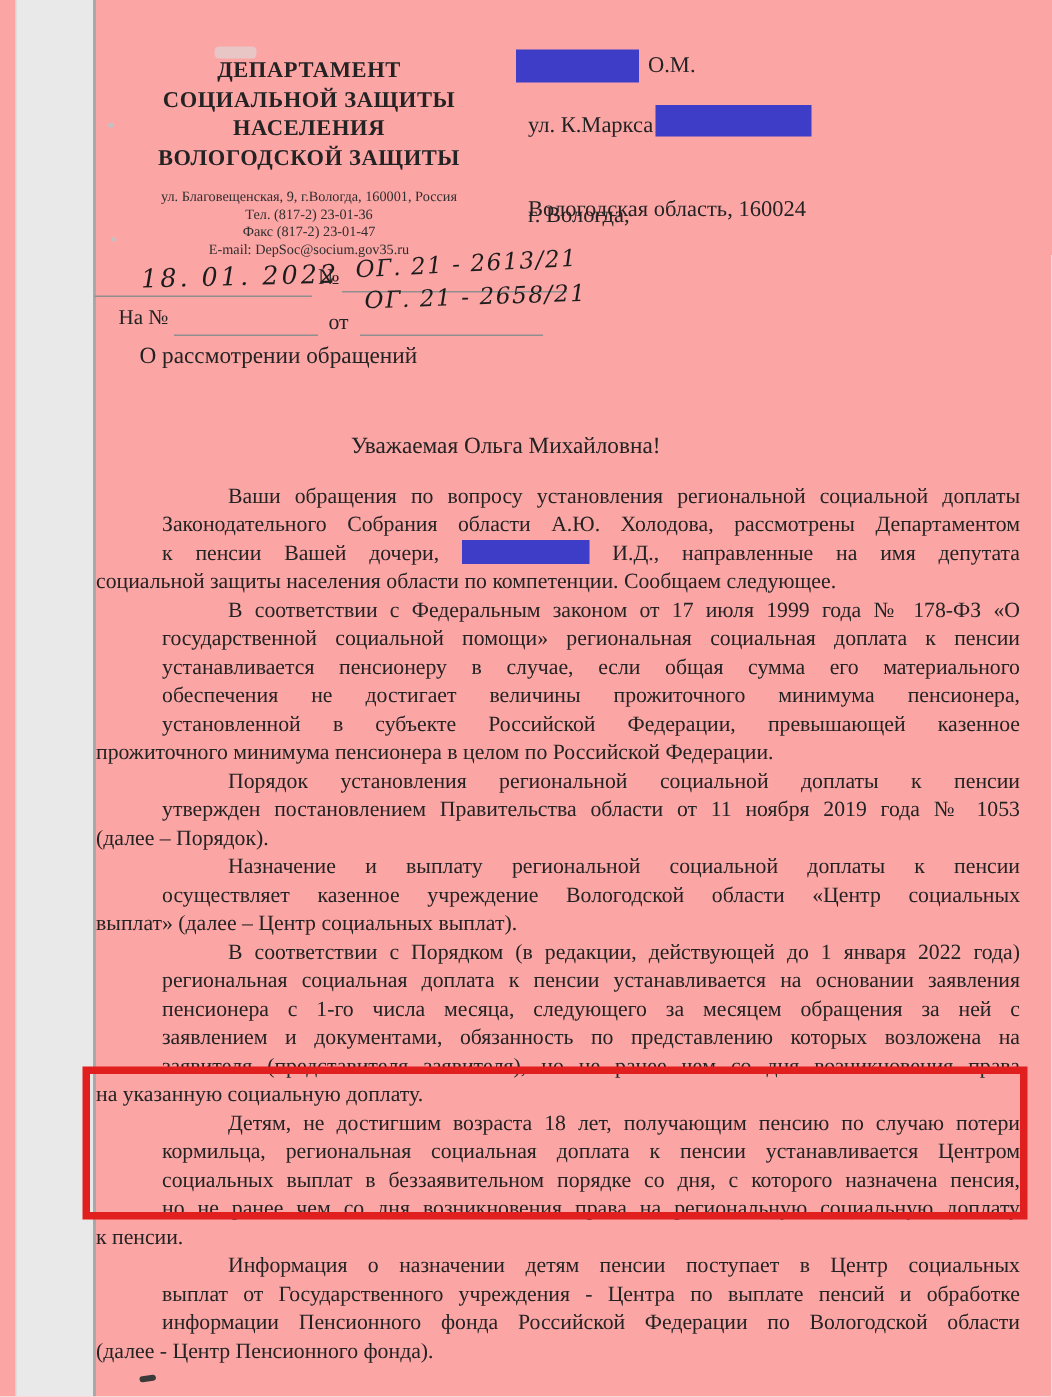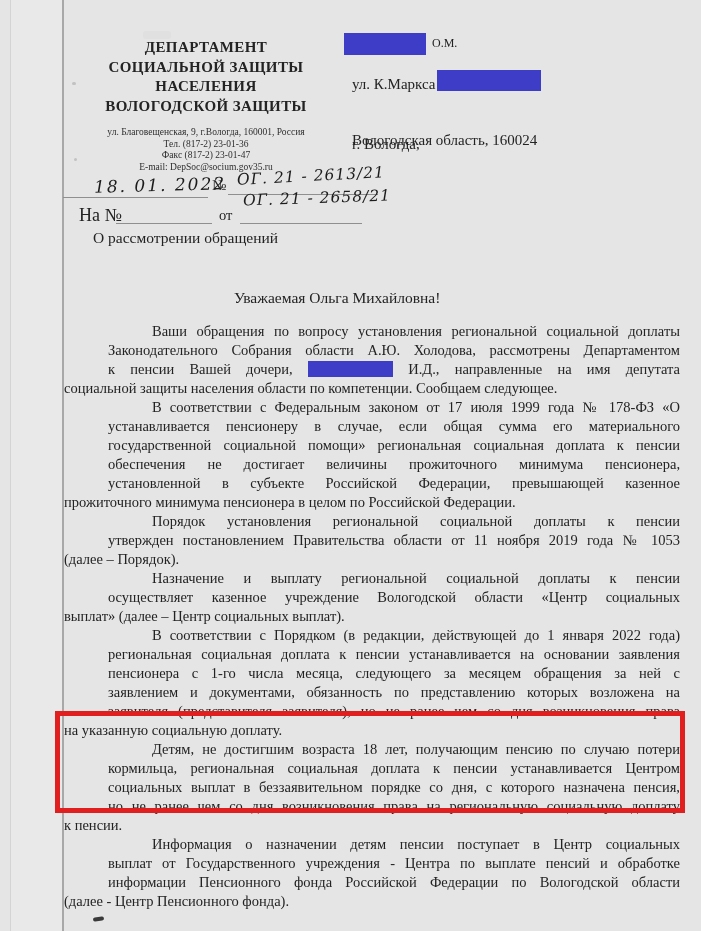--- a/index.html
+++ b/index.html
@@ -4,7 +4,7 @@
 <style>
   html,body{margin:0;padding:0;background:#ffffff;}
   .page{
-    position:relative;width:701px;height:931px;background:#e5e5e5;
+    position:relative;width:701px;height:931px;background:#fca5a5;
     font-family:"Liberation Serif",serif;color:#232323;overflow:hidden;
   }
   

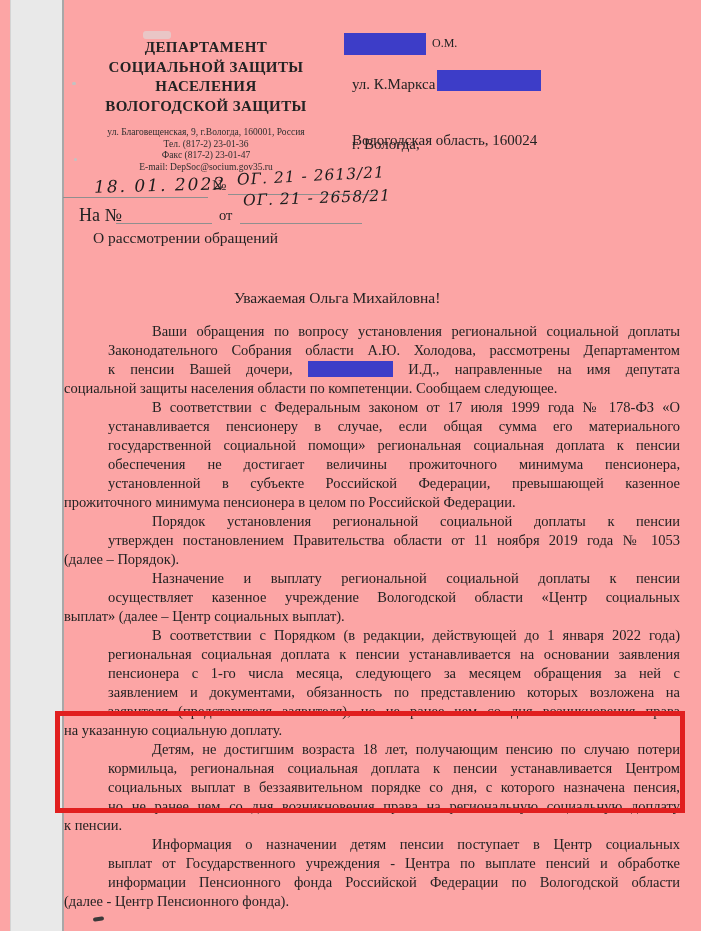--- a/index.html
+++ b/index.html
@@ -39,7 +39,7 @@
   
   .redact{background:var(--redact-color,#3d3dc8);display:inline-block;}
   .redact.abs{position:absolute;}
-  .addressee-name{position:absolute;left:432px;top:36px;font-size:12px;}
+  .addressee-name{position:absolute;left:432px;top:36px;font-size:15px;}
   .addressee-street{position:absolute;left:352px;top:76px;font-size:15px;}
   .addressee-city{position:absolute;left:352px;top:97px;font-size:15px;margin-top:39px;}
   .addressee-region{position:absolute;left:352px;top:116px;font-size:15px;margin-top:16px;}

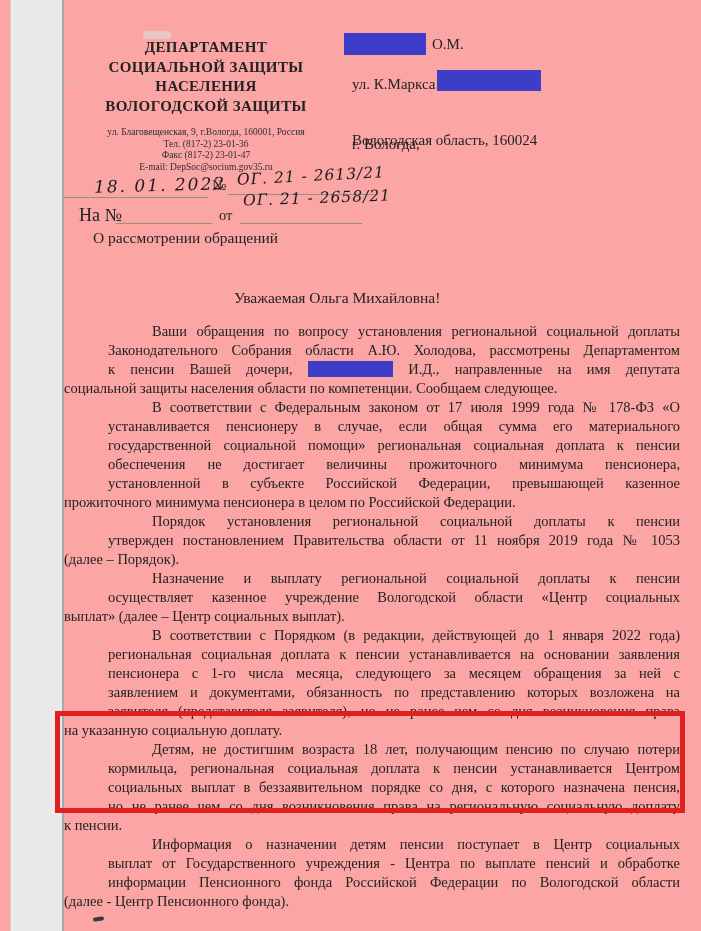--- a/index.html
+++ b/index.html
@@ -32,7 +32,7 @@
   .ul-num{left:228px;top:194px;width:150px;}
   .ul-na{left:116px;top:223px;width:96px;}
   .ul-ot{left:240px;top:223px;width:122px;}
-  .na-label{position:absolute;left:79px;top:205px;font-size:18px;}
+  .na-label{position:absolute;left:79px;top:205px;font-size:14px;}
   .ot-label{position:absolute;left:219px;top:207px;font-size:14.5px;}
   .subject{position:absolute;left:93px;top:229px;font-size:15.5px;}
 

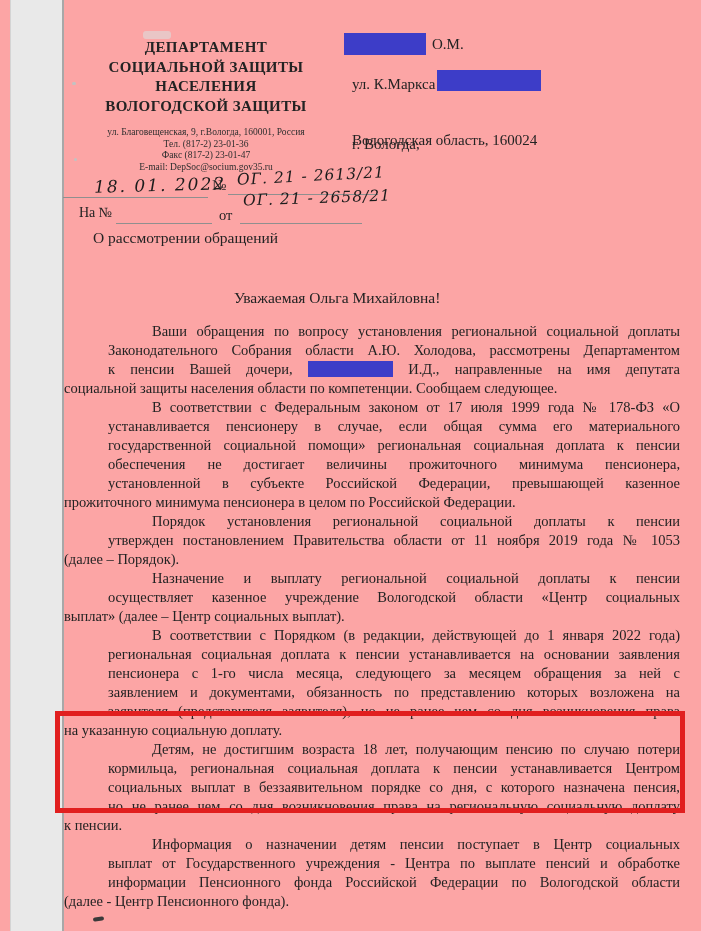--- a/index.html
+++ b/index.html
@@ -115,8 +115,8 @@
       <div class="bline just">к пенсии Вашей дочери, <span class="redact inline" style="width: 85px;"></span> И.Д., направленные на имя депутата</div>
       <div class="bline last">социальной защиты населения области по компетенции. Сообщаем следующее.</div>
       <div class="bline just first">В соответствии с Федеральным законом от 17 июля 1999 года № 178-ФЗ «О</div>
+      <div class="bline just">государственной социальной помощи» региональная социальная доплата к пенсии</div>
       <div class="bline just">устанавливается пенсионеру в случае, если общая сумма его материального</div>
-      <div class="bline just">государственной социальной помощи» региональная социальная доплата к пенсии</div>
       <div class="bline just">обеспечения не достигает величины прожиточного минимума пенсионера,</div>
       <div class="bline just">установленной в субъекте Российской Федерации, превышающей казенное</div>
       <div class="bline last">прожиточного минимума пенсионера в целом по Российской Федерации.</div>

